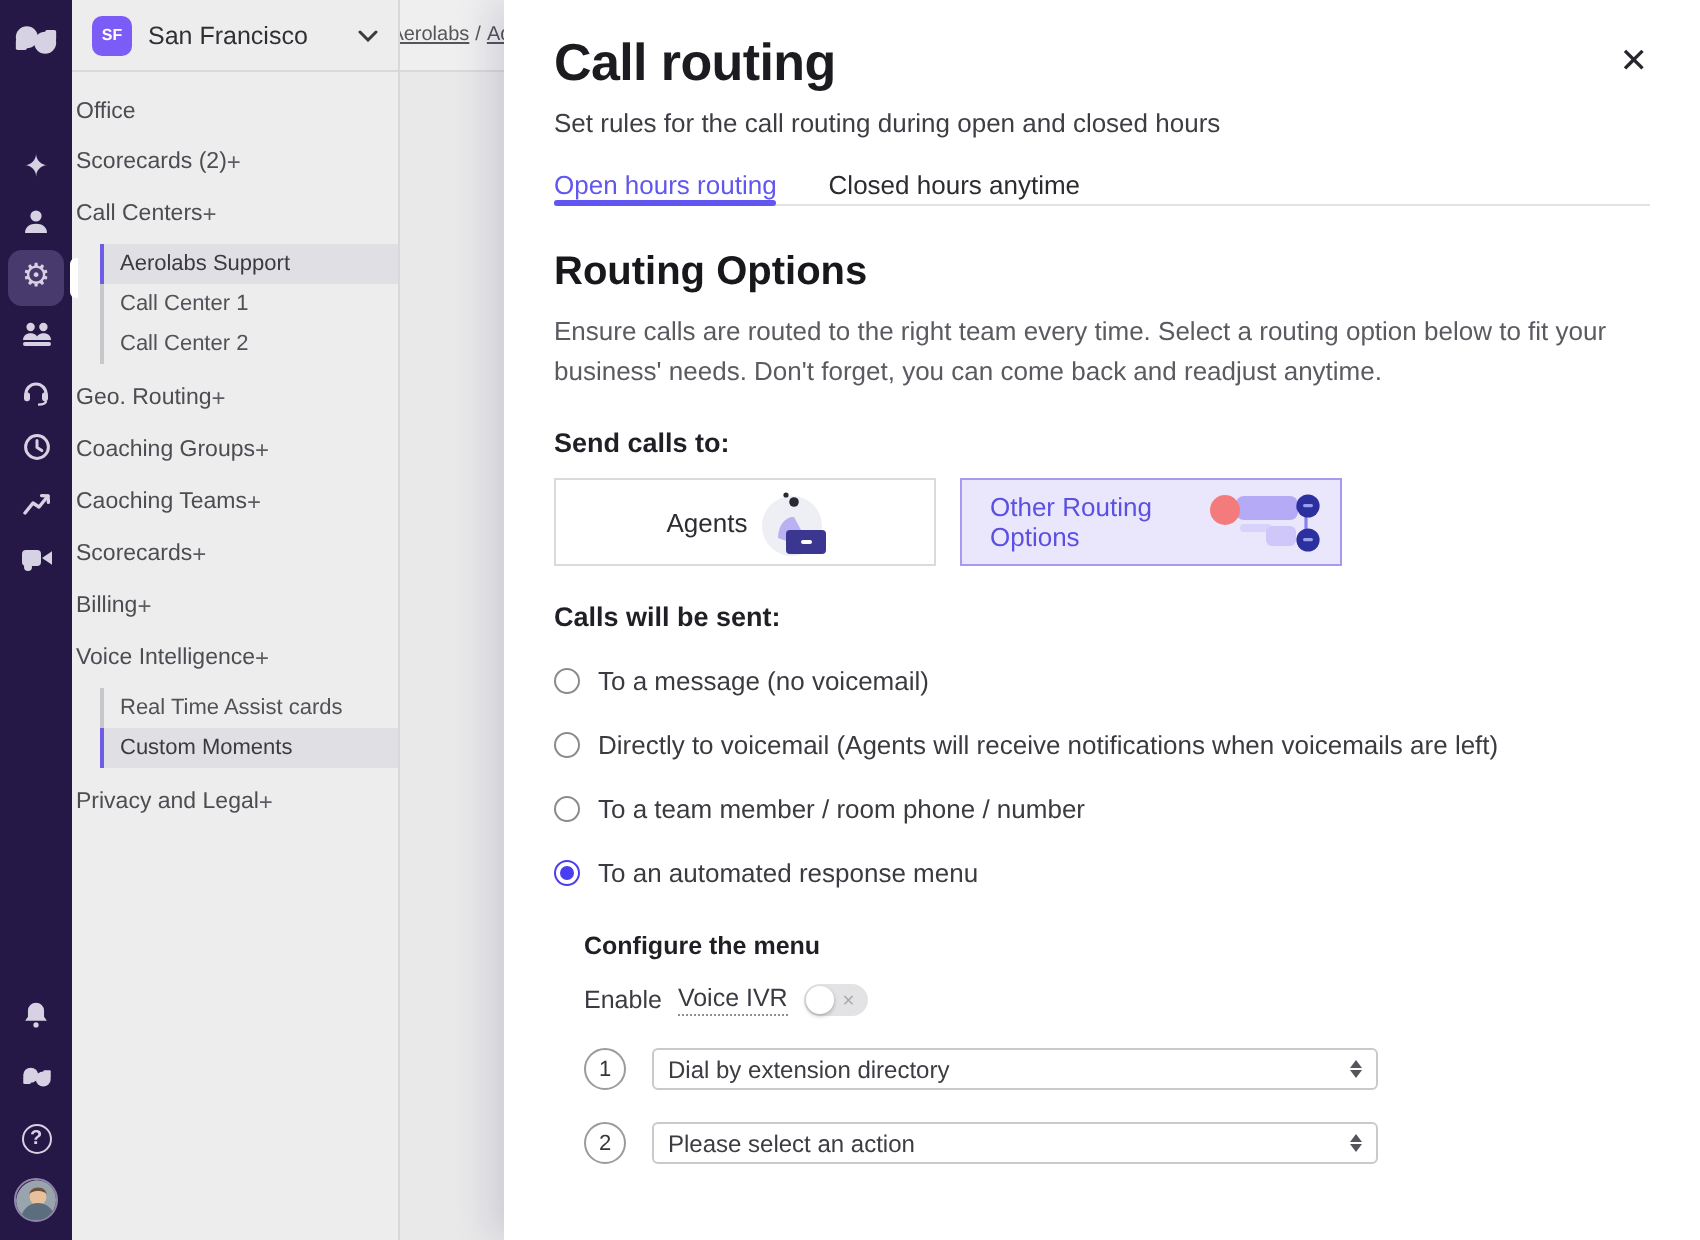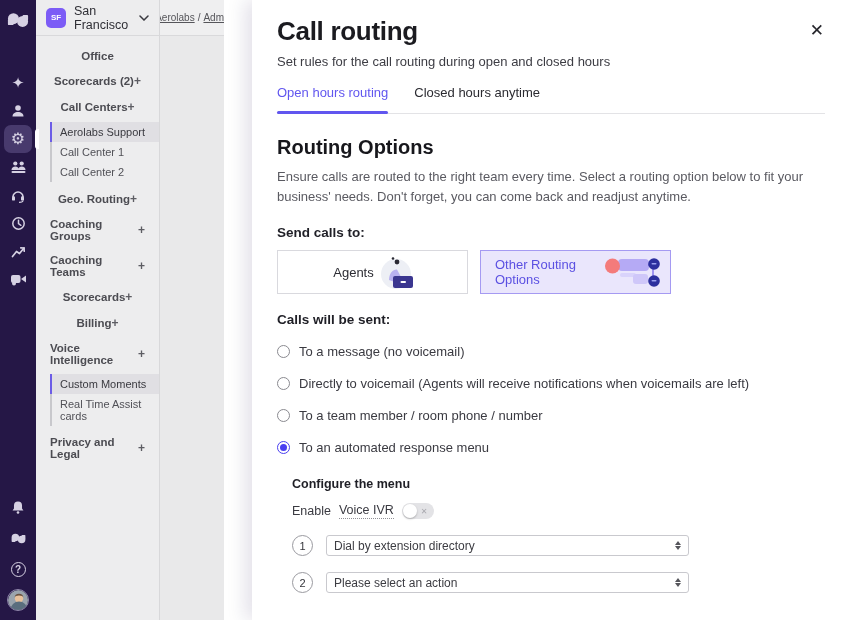--- a/index.html
+++ b/index.html
@@ -24,7 +24,7 @@
   .gear-glyph { font-size:16px; line-height:1; }
 
   
-  .sidebar { width:124px; height:620px; background:#ededee; border-right:1px solid #d8d8da;
+  .sidebar { width:164px; height:620px; background:#ededee; border-right:1px solid #d8d8da;
     flex-shrink:0; font-size:11.5px; color:#4c4c52; }
   .sb-header { height:36px; display:flex; align-items:center; gap:8px; padding:0 10px;
     border-bottom:1px solid #d9d9db; }

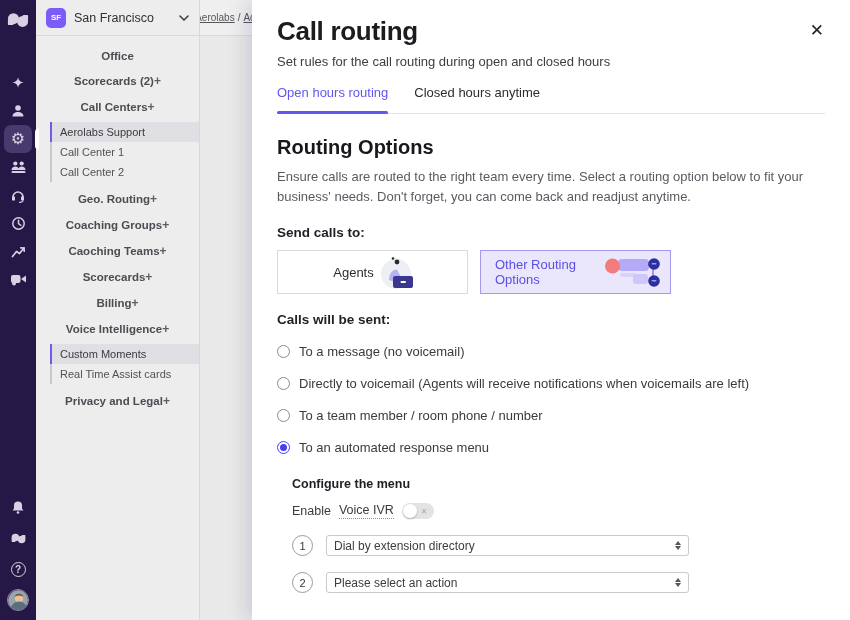--- a/index.html
+++ b/index.html
@@ -32,8 +32,8 @@
     font-size:8px; font-weight:bold; display:flex; align-items:center; justify-content:center; }
   .sb-office { font-size:12.5px; color:#2f2f35; flex:1; }
   .sb-list { padding-top:8px; }
-  .sb-item { display:flex; justify-content:center; align-items:center;
-    padding:6px 14px; cursor:pointer;font-weight:bold; }
+  .sb-item { display:flex; justify-content:flex-start; align-items:center;
+    padding:6px 2px; cursor:pointer; }
   .sb-item .plus { color:#5d5d63; font-size:12px; }
   .sb-sub { margin:2px 0 4px 14px; border-left:2px solid #c8c8cc; }
   .sb-subitem { padding:4px 8px; font-size:11px; color:#515157; margin-left:0; }

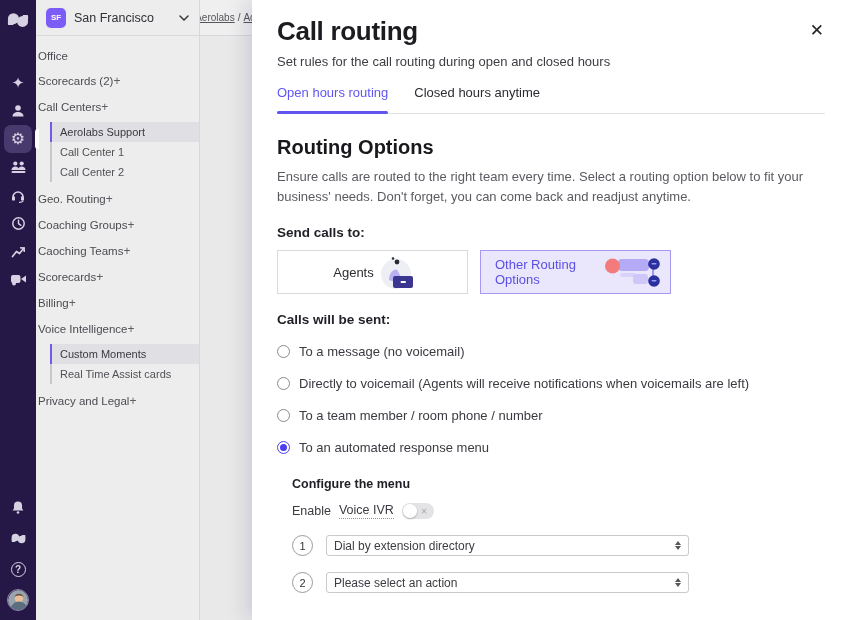--- a/index.html
+++ b/index.html
@@ -53,7 +53,7 @@
   .close-btn { position:absolute; top:20px; right:26px; font-size:17px; color:#26262c; cursor:pointer; }
   .panel-sub { margin-top:7px; font-size:13px; color:#3d3d44; }
   .tabs { margin-top:16px; display:flex; gap:26px; border-bottom:1px solid #e3e3e6; }
-  .tab { font-size:13px; padding-bottom:13px; color:#2b2b31; cursor:pointer; position:relative; }
+  .tab { font-size:13px; padding-bottom:2px; color:#2b2b31; cursor:pointer; position:relative; }
   .tab.active { color:#6156ef; }
   .tab.active::after { content:""; position:absolute; left:0; right:0; bottom:-1px; height:3px;
     background:#6156ef; border-radius:2px; }

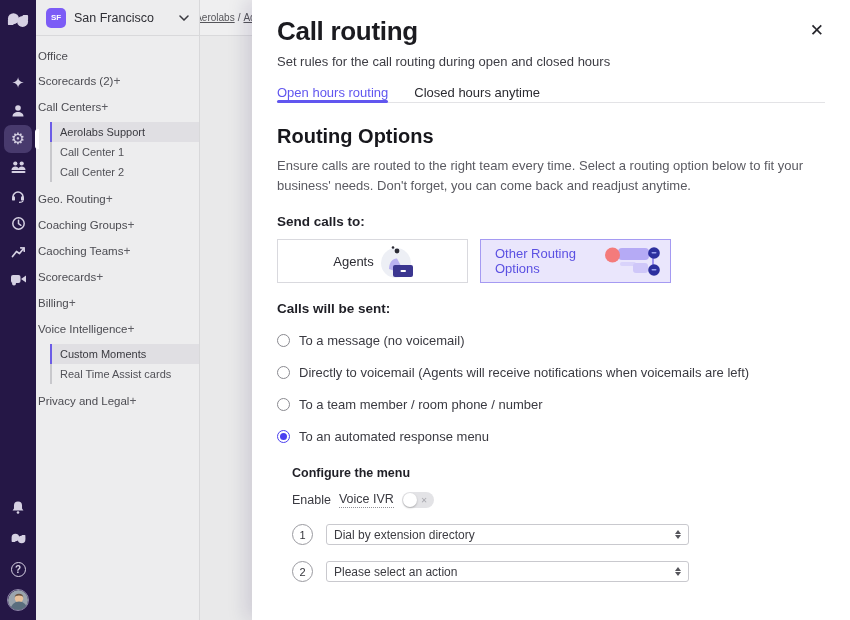--- a/index.html
+++ b/index.html
@@ -243,8 +243,8 @@
           <span class="plus">+</span>
         </div>
       <div class="sb-sub">
+        <div class="sb-subitem">Real Time Assist cards</div>
         <div class="sb-subitem selected">Custom Moments</div>
-        <div class="sb-subitem">Real Time Assist cards</div>
       </div>
       <div class="sb-item">
           <span>Privacy and Legal</span>

